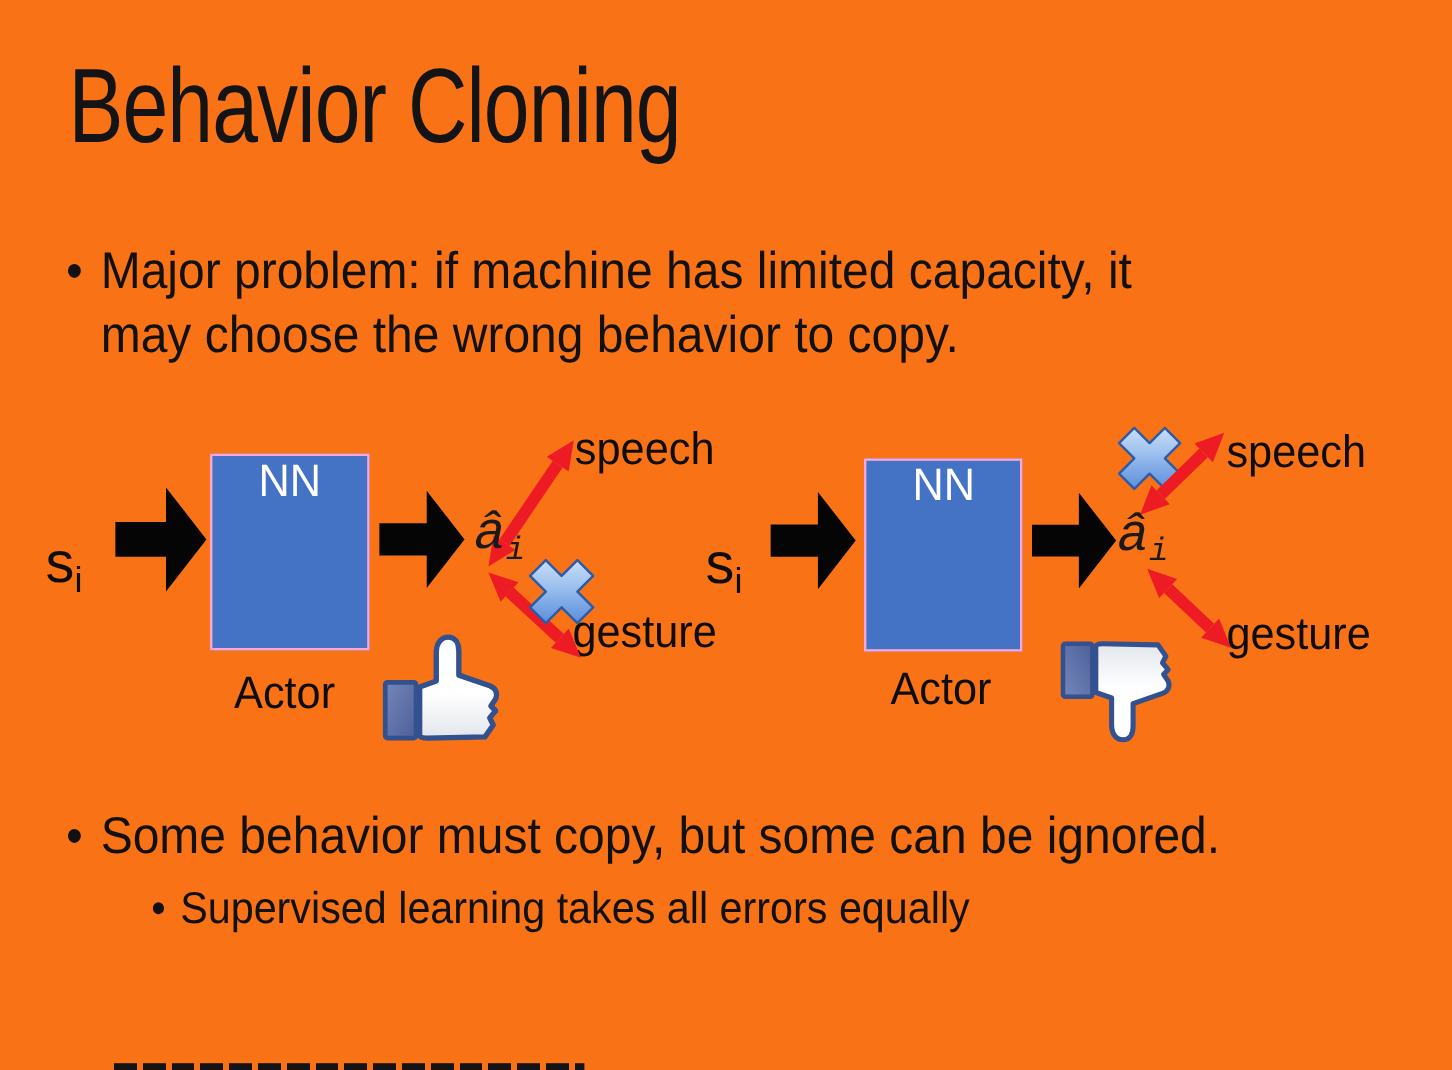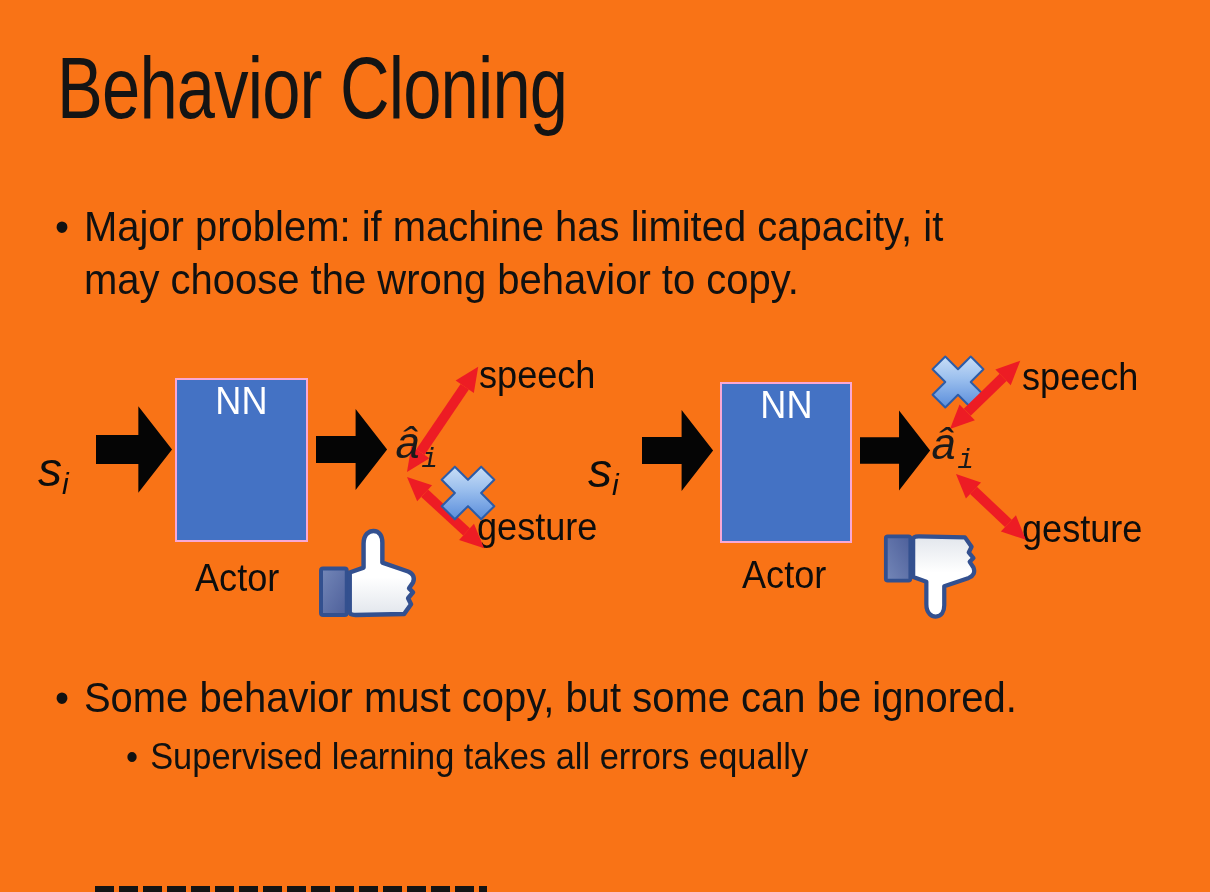--- a/index.html
+++ b/index.html
@@ -26,7 +26,7 @@
   .bsub{left:126px;top:734px;font-size:37px;line-height:46px;transform:scaleX(0.93);transform-origin:left top;}
   .bsub .bullet-glyph{line-height:46px;margin-right:13px;}
   .lbl{position:absolute;font-size:38px;line-height:1.16;white-space:nowrap;transform:scaleX(0.95);transform-origin:left top;color:#0d0d0d;}
-  .state-lbl{font-size:48px;transform:none;font-style:italic;}
+  .state-lbl{font-size:48px;transform:none;}
   .state-lbl sub{font-size:30px;line-height:0;vertical-align:-8px;}
   .ahat{position:absolute;font-family:Liberation Mono, monospace;font-style:italic;font-size:44px;line-height:1;white-space:nowrap;color:#1a1a1a;}
   .ahat sub{font-size:27px;line-height:0;vertical-align:-9px;}

